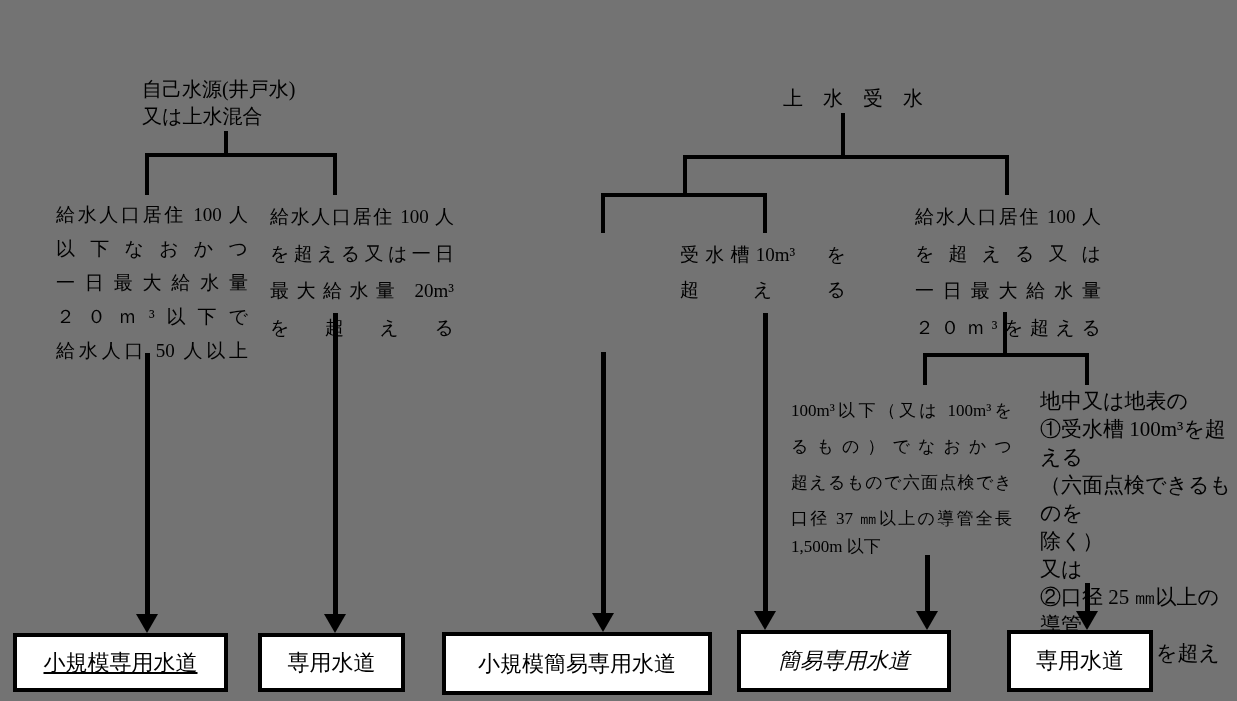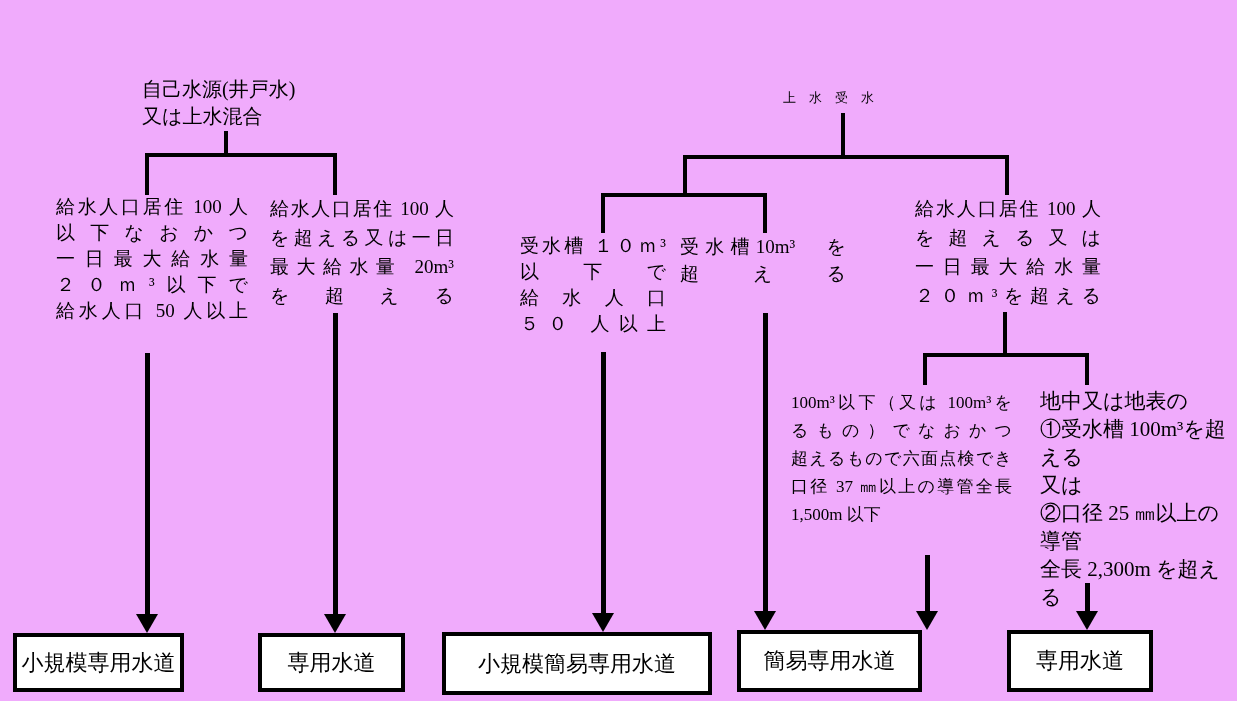--- a/index.html
+++ b/index.html
@@ -4,7 +4,7 @@
 <style>
   html,body{margin:0;padding:0;background:#ffffff;}
   .canvas{
-    position:relative;width:1237px;height:701px;background:#f0abfc;color:#000;
+    position:relative;width:1237px;height:701px;background:#737373;color:#000;
     font-family:"Liberation Serif","DejaVu Serif",serif;overflow:hidden;
   }
   .tb{position:absolute;}

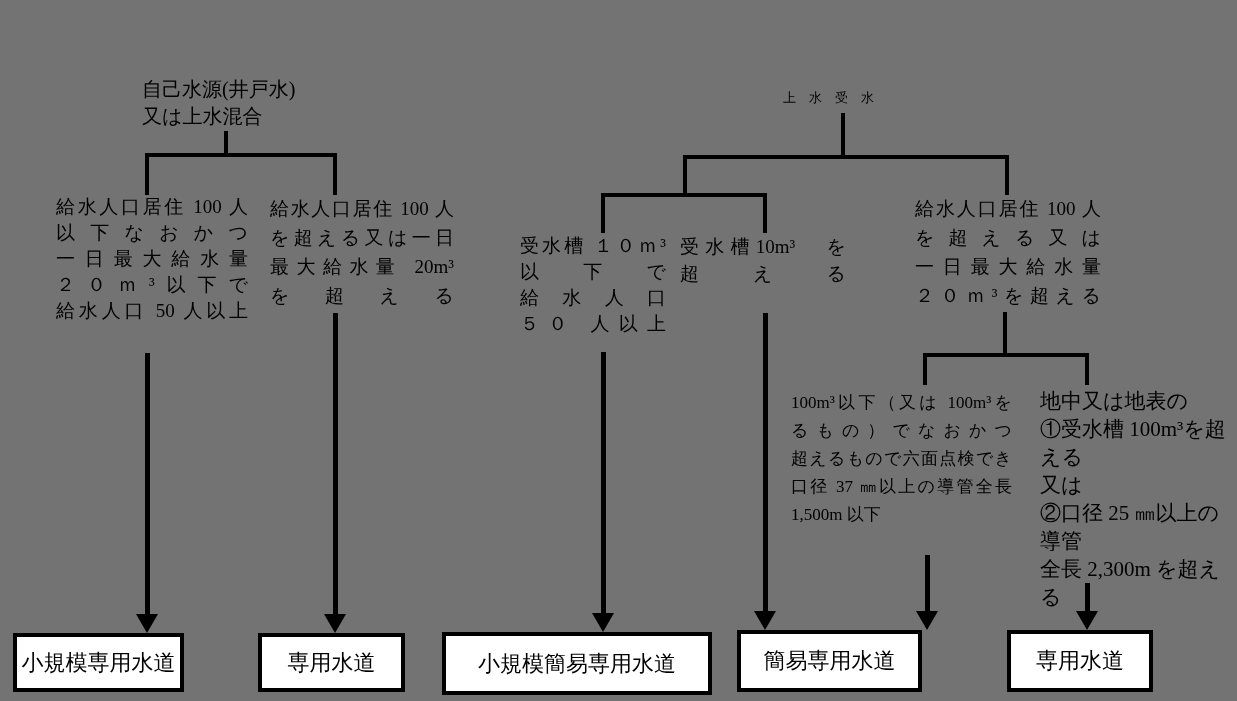--- a/index.html
+++ b/index.html
@@ -31,7 +31,7 @@
     <span class="ln nl">自己水源(井戸水)</span>
     <span class="ln nl">又は上水混合</span>
   </div>
-  <div class="tb nl" style="left:783px;top:86px;font-size:13px;line-height:24px;white-space:nowrap;">上　水　受　水</div>
+  <div class="tb nl" style="left:783px;top:86px;font-size:20px;line-height:24px;white-space:nowrap;">上　水　受　水</div>
 
   <div class="vline" style="left:224px;top:131px;height:26px;"></div>
   <div class="hline" style="left:145px;top:153px;width:192px;"></div>

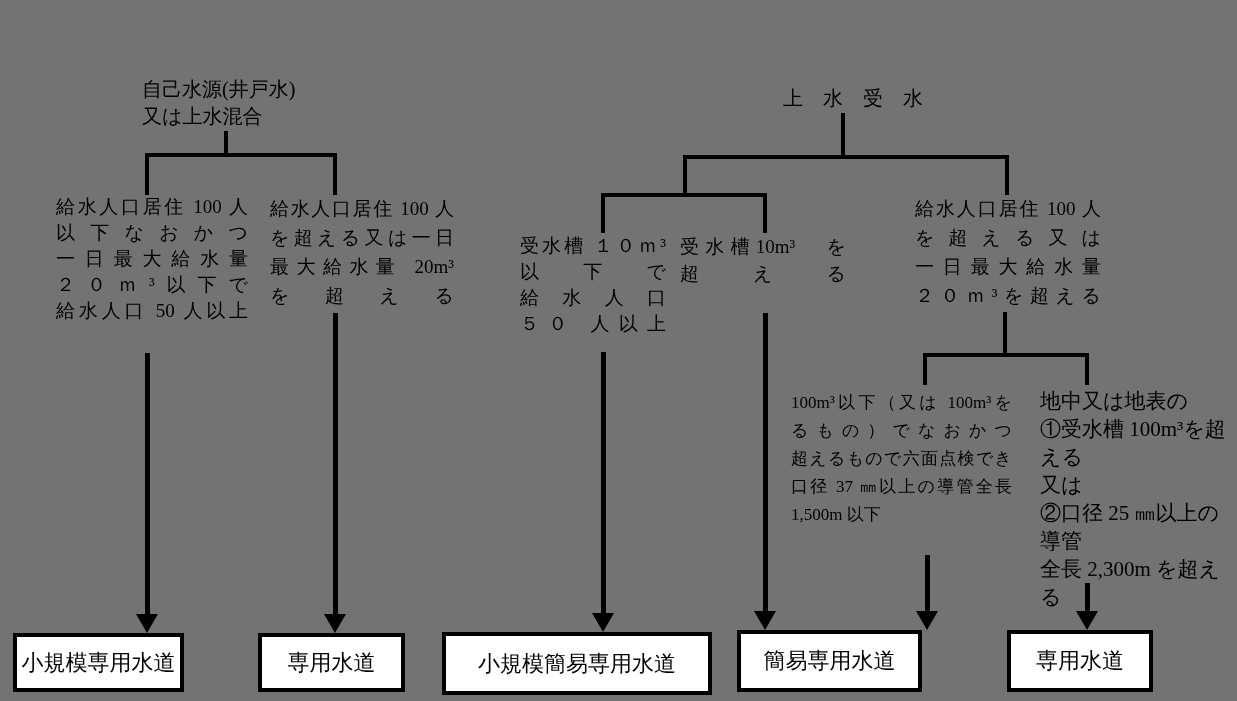--- a/index.html
+++ b/index.html
@@ -9,7 +9,7 @@
   }
   .tb{position:absolute;}
   .tb .ln{display:block;}
-  .jl{text-align:justify;text-align-last:justify;}
+  .jl{text-align:justify;text-align-last:justify;margin-top:8px;}
   .nl{text-align:left;}
   .hline,.vline{position:absolute;background:#000000;}
   .hline{height:4px;}

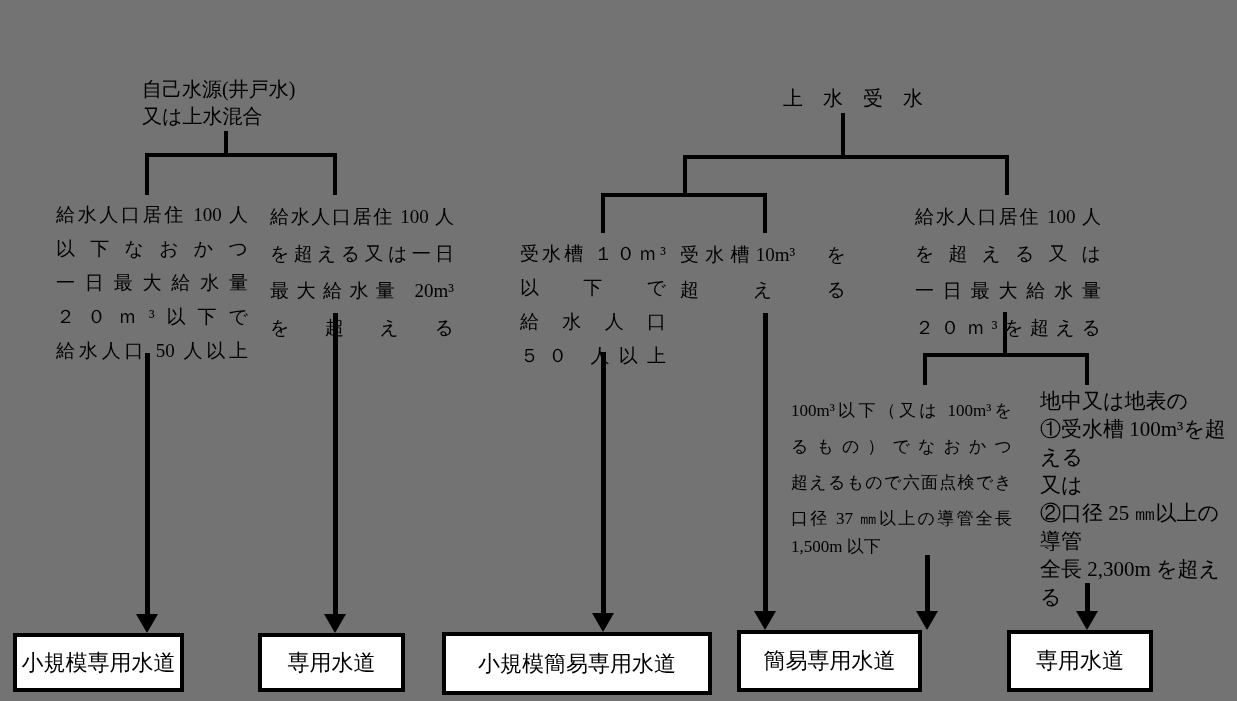--- a/index.html
+++ b/index.html
@@ -65,12 +65,6 @@
     <span class="ln jl">を超える</span>
   </div>
 
-  <div class="tb" style="left:520px;top:233px;width:146px;font-size:19px;line-height:26px;">
-    <span class="ln jl">受水槽 １０ｍ³</span>
-    <span class="ln jl">以下で</span>
-    <span class="ln jl">給水人口</span>
-    <span class="ln jl">５０ 人以上</span>
-  </div>
 
   <div class="tb" style="left:680px;top:233px;width:166px;font-size:19px;line-height:27px;">
     <span class="ln jl">受水槽10m³　を</span>

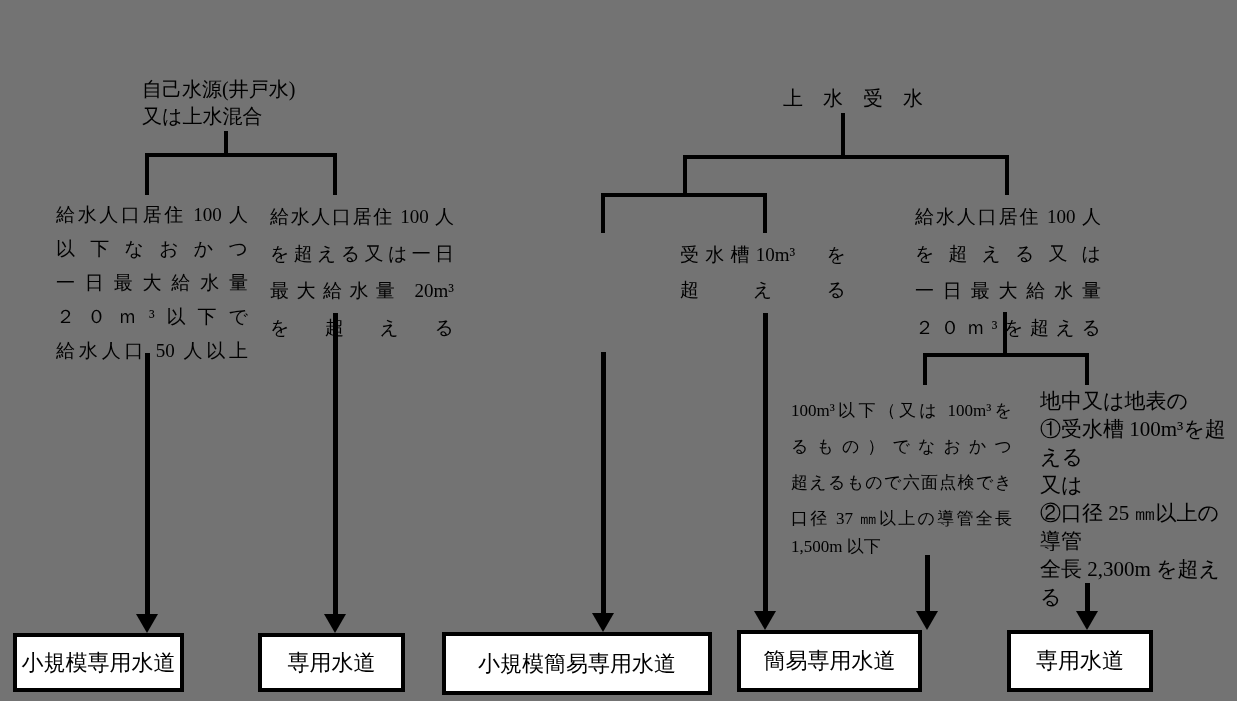--- a/index.html
+++ b/index.html
@@ -89,6 +89,7 @@
   <div class="tb" style="left:1040px;top:387px;width:198px;font-size:21px;line-height:28px;">
     <span class="ln nl">地中又は地表の</span>
     <span class="ln nl">①受水槽 100m³を超える</span>
+    <span class="ln nl">（六面点検できるものを</span>
     <span class="ln nl">又は</span>
     <span class="ln nl">②口径 25 ㎜以上の導管</span>
     <span class="ln nl">全長 2,300m を超える</span>

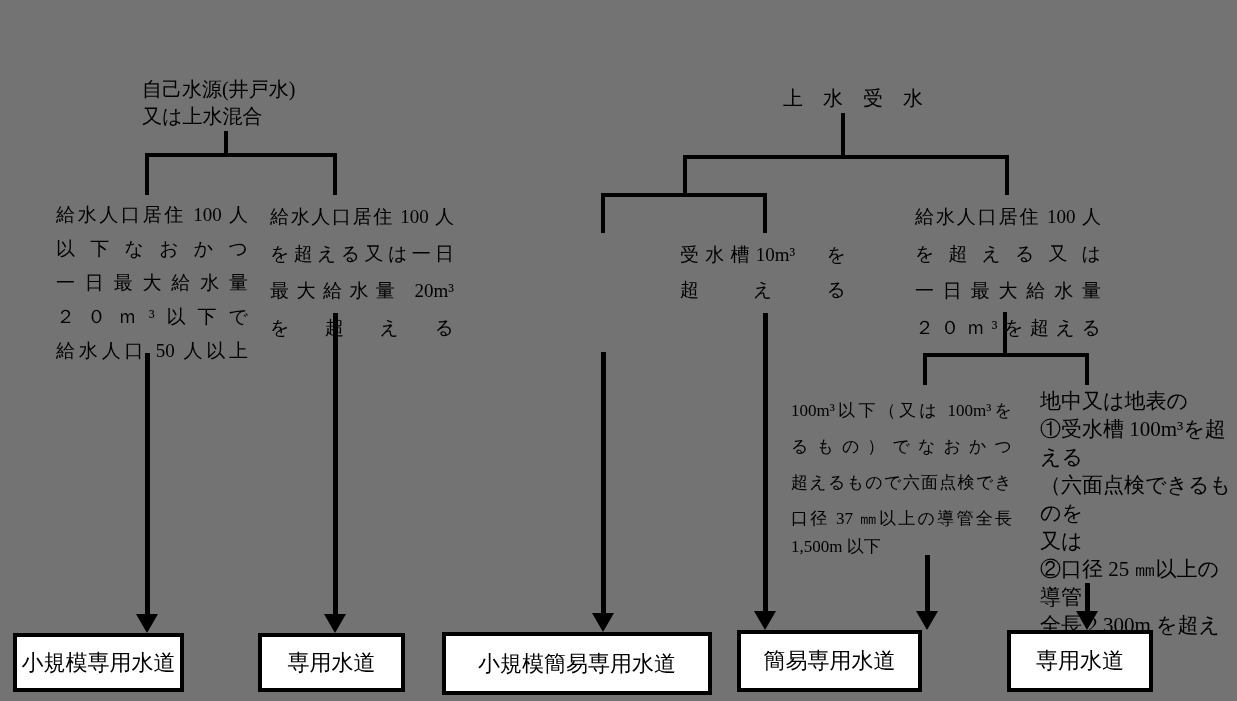--- a/index.html
+++ b/index.html
@@ -90,6 +90,7 @@
     <span class="ln nl">地中又は地表の</span>
     <span class="ln nl">①受水槽 100m³を超える</span>
     <span class="ln nl">（六面点検できるものを</span>
+    <span class="ln nl">除く）</span>
     <span class="ln nl">又は</span>
     <span class="ln nl">②口径 25 ㎜以上の導管</span>
     <span class="ln nl">全長 2,300m を超える</span>

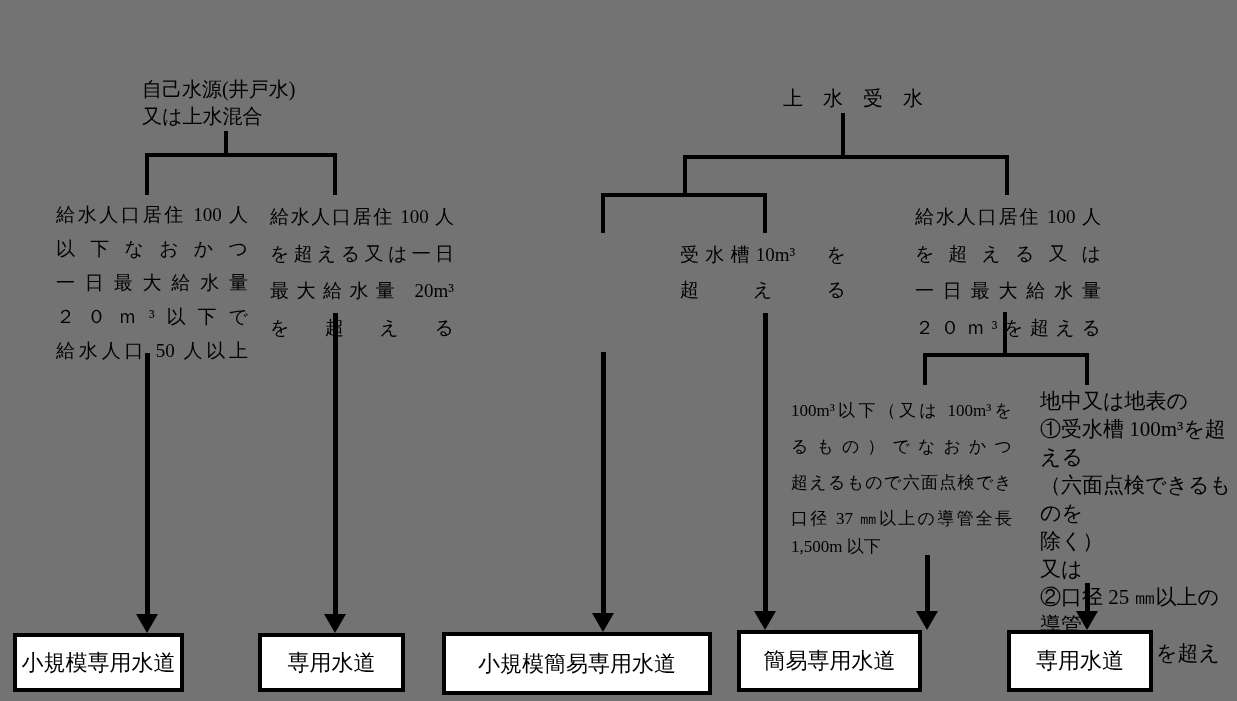--- a/index.html
+++ b/index.html
@@ -114,7 +114,7 @@
   <div class="shaft" style="left:1085px;top:583px;height:28px;"></div>
   <div class="ahead" style="left:1076px;top:611px;"></div>
 
-  <div class="rbox" style="left:13px;top:633px;width:171px;height:59px;">
+  <div class="rbox" style="left:13px;top:633px;width:215px;height:59px;text-decoration:underline;">
     <span>小規模専用水道</span>
   </div>
   <div class="rbox" style="left:258px;top:633px;width:147px;height:59px;">

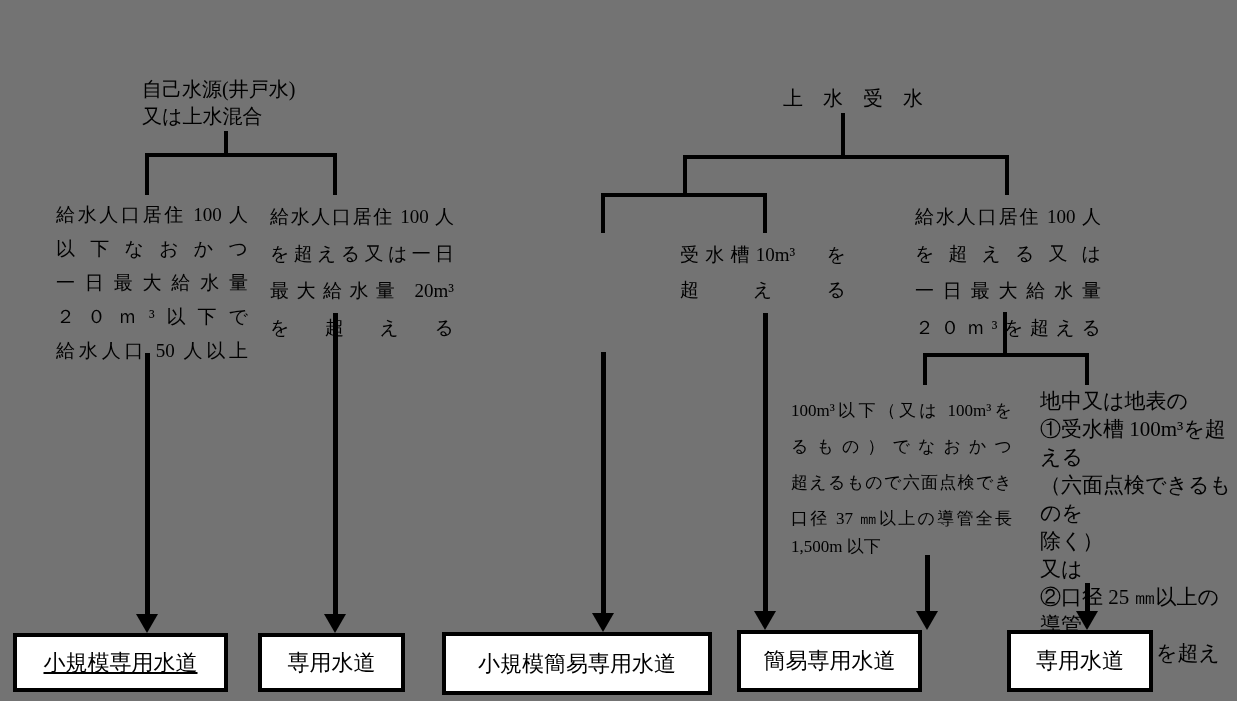--- a/index.html
+++ b/index.html
@@ -123,7 +123,7 @@
   <div class="rbox" style="left:442px;top:632px;width:270px;height:63px;">
     <span>小規模簡易専用水道</span>
   </div>
-  <div class="rbox" style="left:737px;top:630px;width:185px;height:62px;">
+  <div class="rbox" style="left:737px;top:630px;width:214px;height:62px;font-style:italic;">
     <span>簡易専用水道</span>
   </div>
   <div class="rbox" style="left:1007px;top:630px;width:146px;height:62px;">

